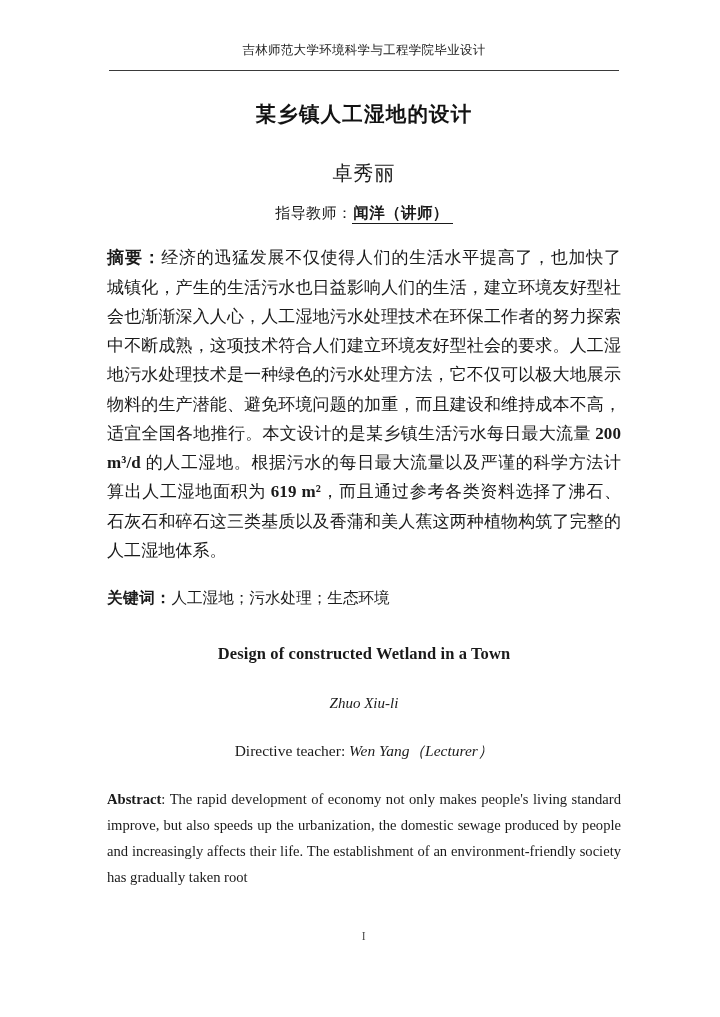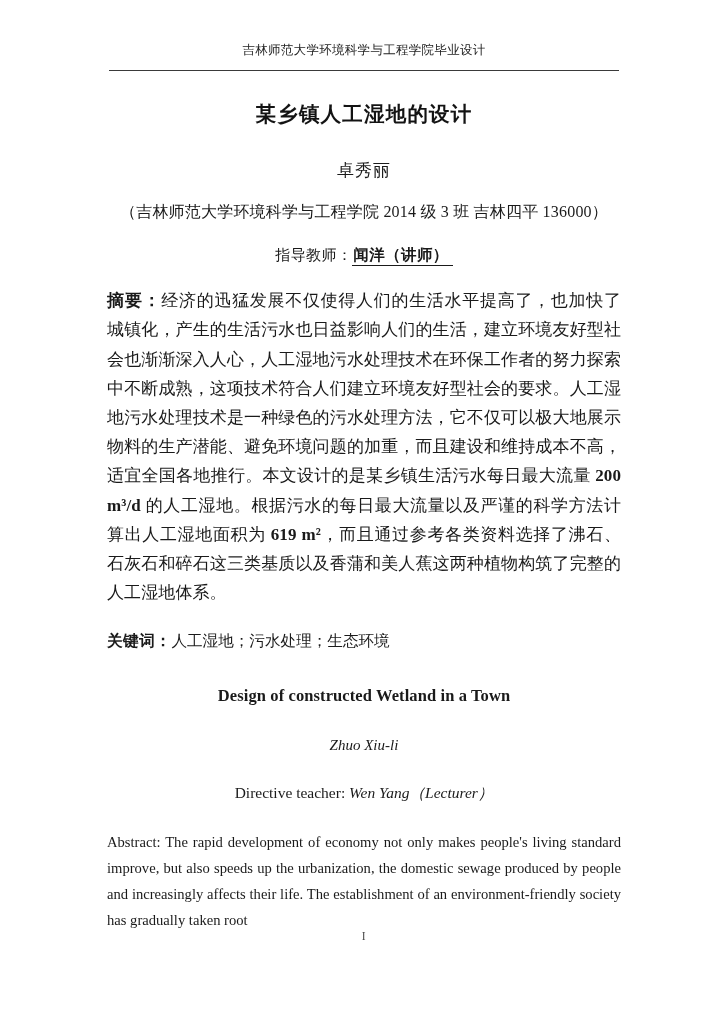--- a/index.html
+++ b/index.html
@@ -70,7 +70,7 @@
 
   
   .cn-author {
-    font-size: 17px;
+    font-size: 20px;
     text-align: center;
     letter-spacing: 1px;
     margin: 30px 0 0 0;

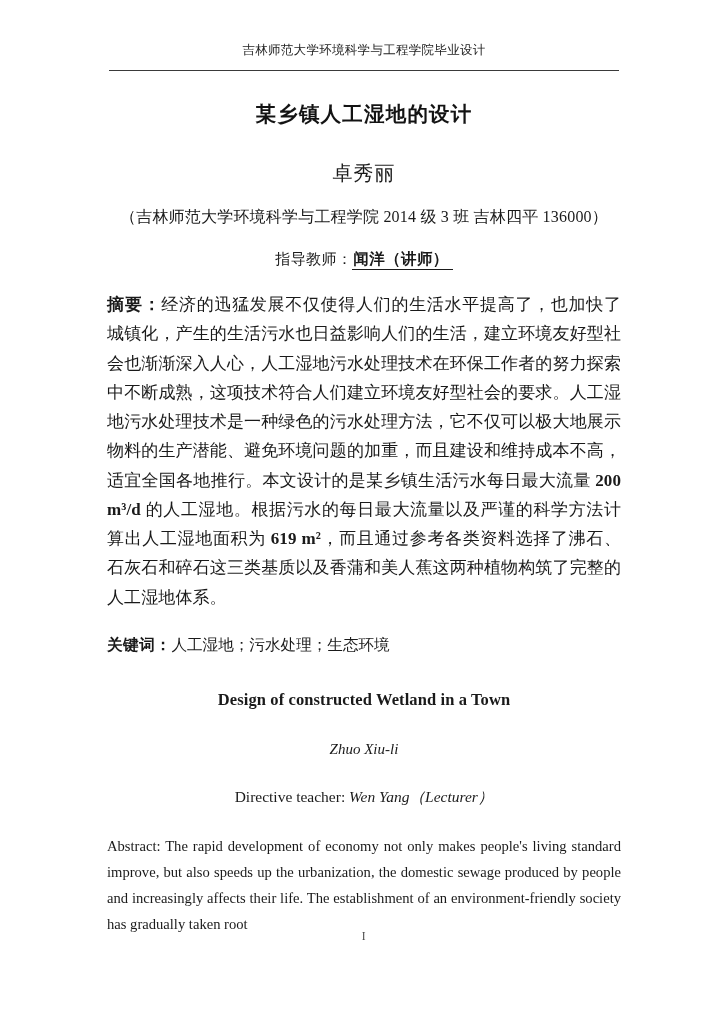--- a/index.html
+++ b/index.html
@@ -209,7 +209,6 @@
 
     <div class="cn-author">卓秀丽</div>
 
-    <div class="cn-affil">（吉林师范大学环境科学与工程学院 2014 级 3 班  吉林四平 136000）</div>
 
     <div class="cn-advisor"><span class="lbl">指导教师：</span><span class="val">闻洋（讲师）</span></div>
 

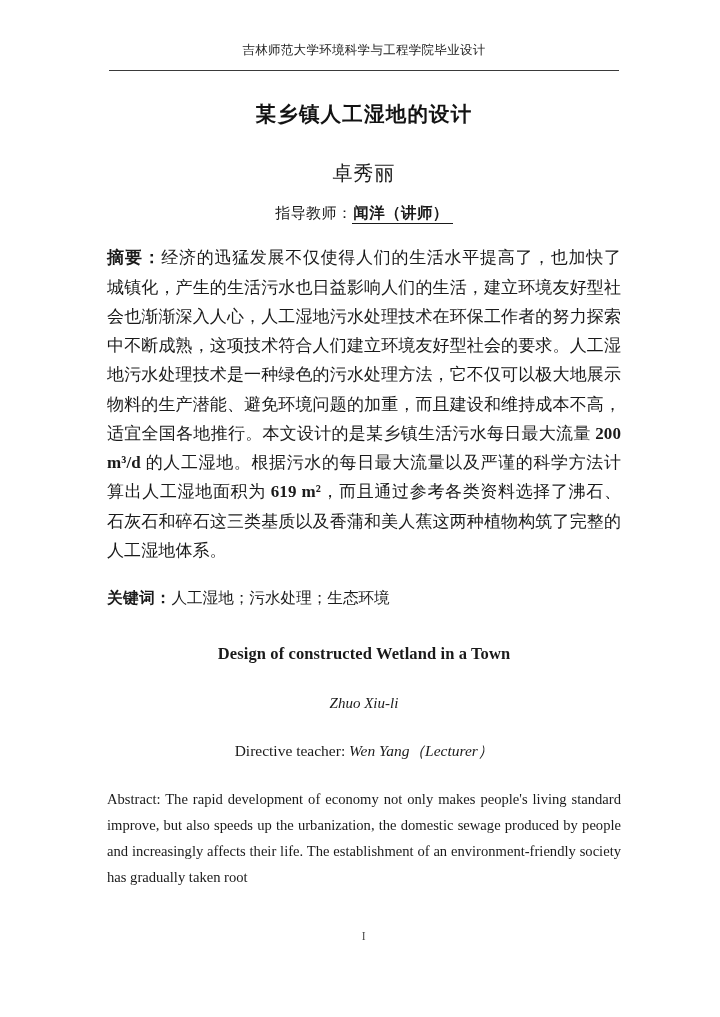--- a/index.html
+++ b/index.html
@@ -178,7 +178,7 @@
     margin: 26px 0 0 0;
   }
   .en-abstract .lbl {
-    font-weight: normal;
+    font-weight: bold;
   }
 
   

